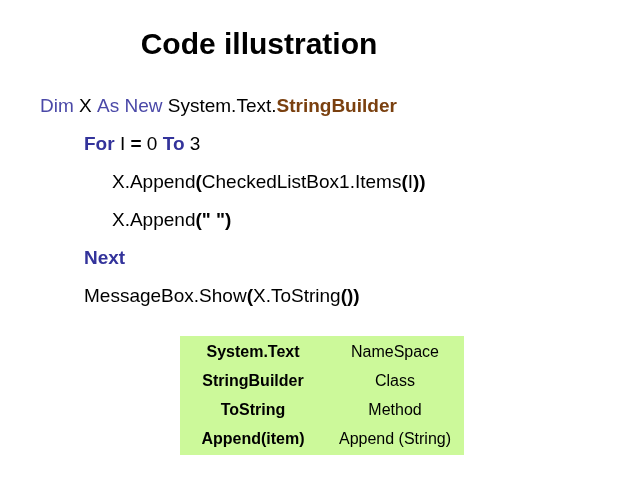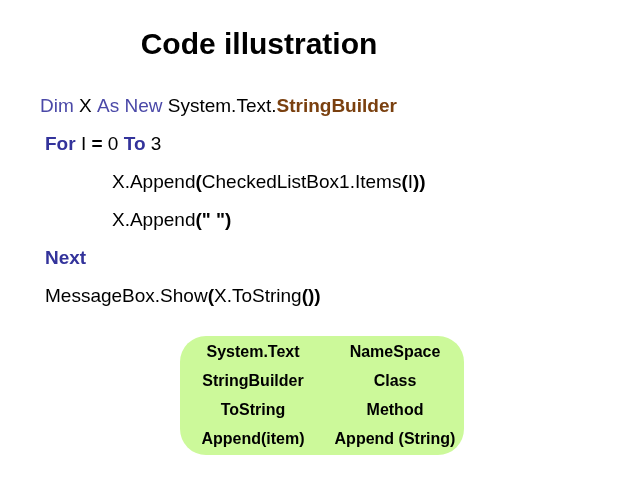--- a/index.html
+++ b/index.html
@@ -48,7 +48,7 @@
     align-items: center;
   }
   .indent-0 { padding-left: 40px; }
-  .indent-1 { padding-left: 45px; }
+  .indent-1 { padding-left: 84px; }
   .indent-2 { padding-left: 112px; }
 
   .tok { white-space: pre; }

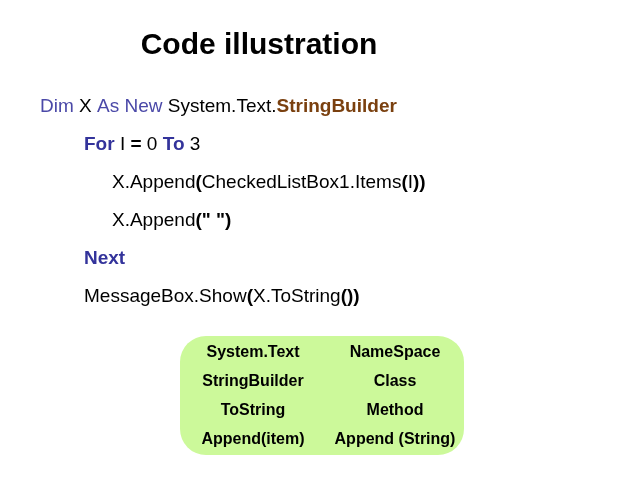--- a/index.html
+++ b/index.html
@@ -110,7 +110,7 @@
       <div class="code-line indent-1"><span class="tok plain">MessageBox.Show</span><span class="tok punct">(</span><span class="tok plain">X.ToString</span><span class="tok punct">())</span></div>
     </div>
 
-  <div id="legend-table" style="background: rgb(204, 249, 154); border-radius: 26px;">
+  <div id="legend-table" style="background: rgb(204, 249, 154);">
       <div class="legend-row">
         <div class="legend-cell-term">System.Text</div>
         <div class="legend-cell-kind">NameSpace</div>

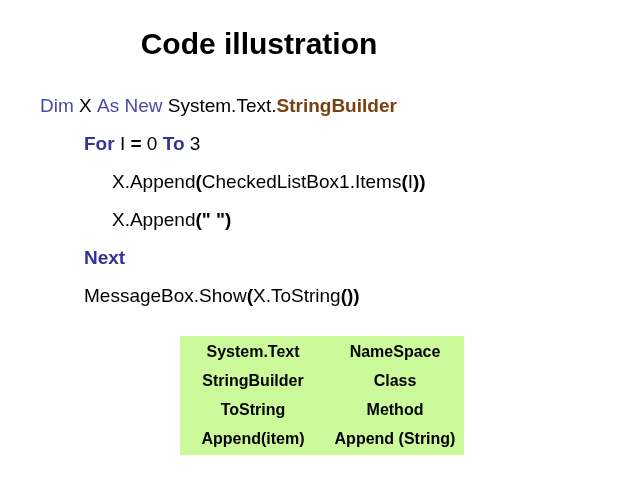--- a/index.html
+++ b/index.html
@@ -89,7 +89,7 @@
     width: 138px;
     text-align: center;
     font-size: 16px;
-    font-weight: bold;
+    font-weight: normal;
     color: #000000;
     white-space: pre;
   }

